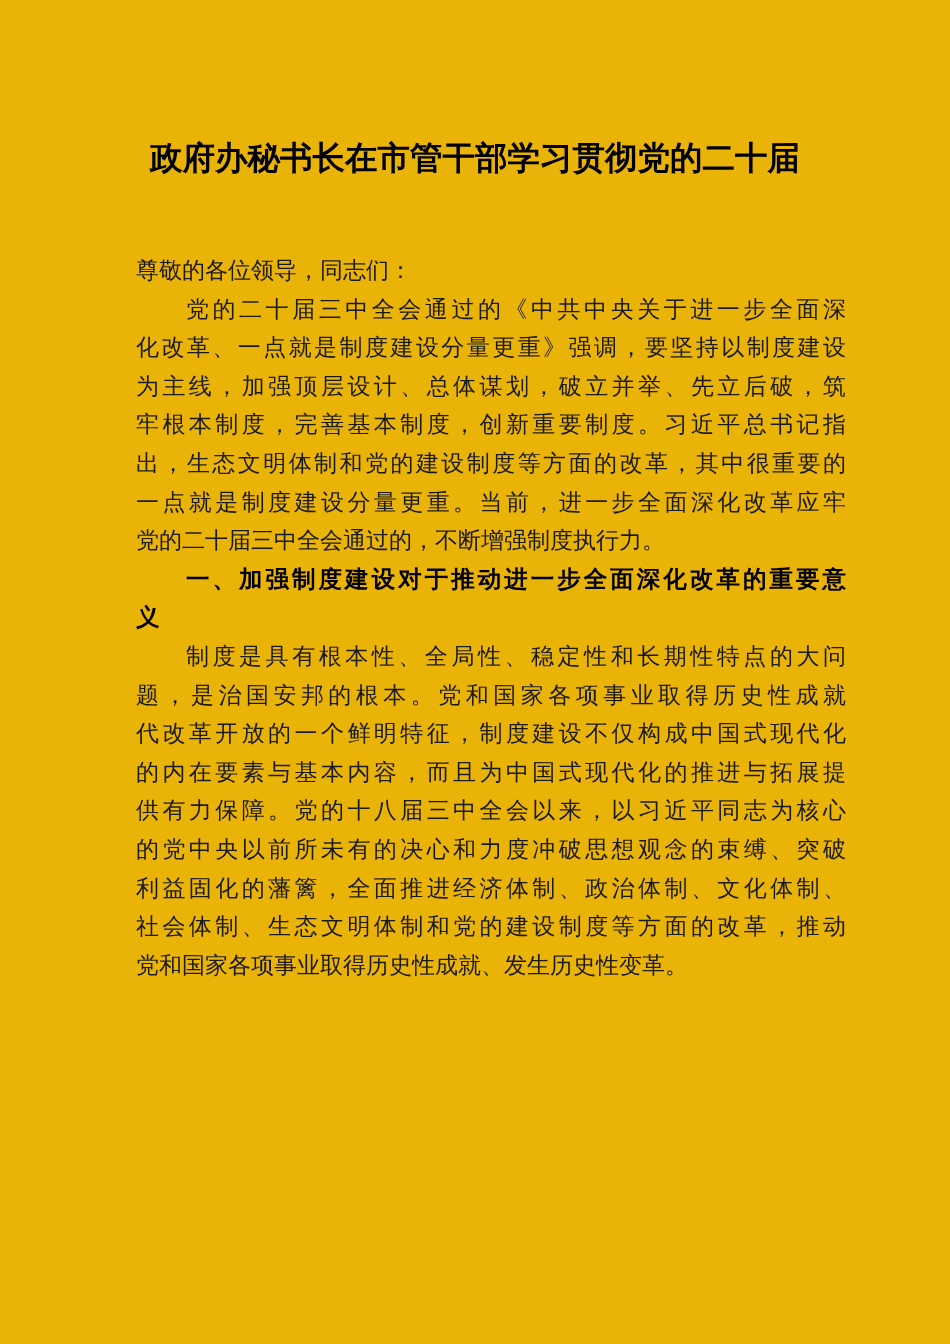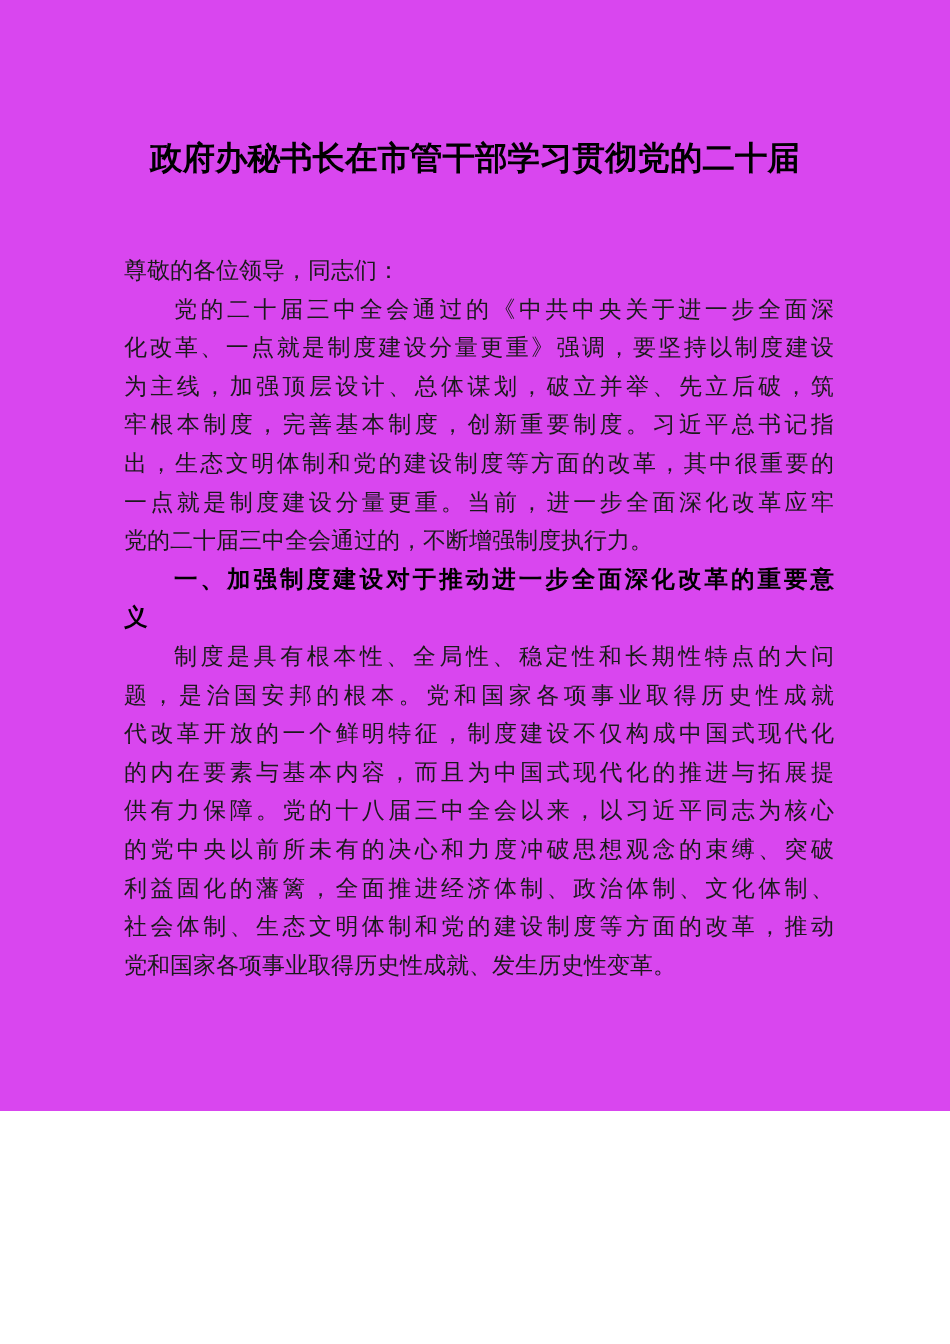--- a/index.html
+++ b/index.html
@@ -18,8 +18,8 @@
     position: absolute;
     left: 0; top: 0;
     width: 950px;
-    height: 1111px;
-    background: #d946ef;
+    height: 1344px;
+    background: #eab308;
   }
   .title {
     position: absolute;

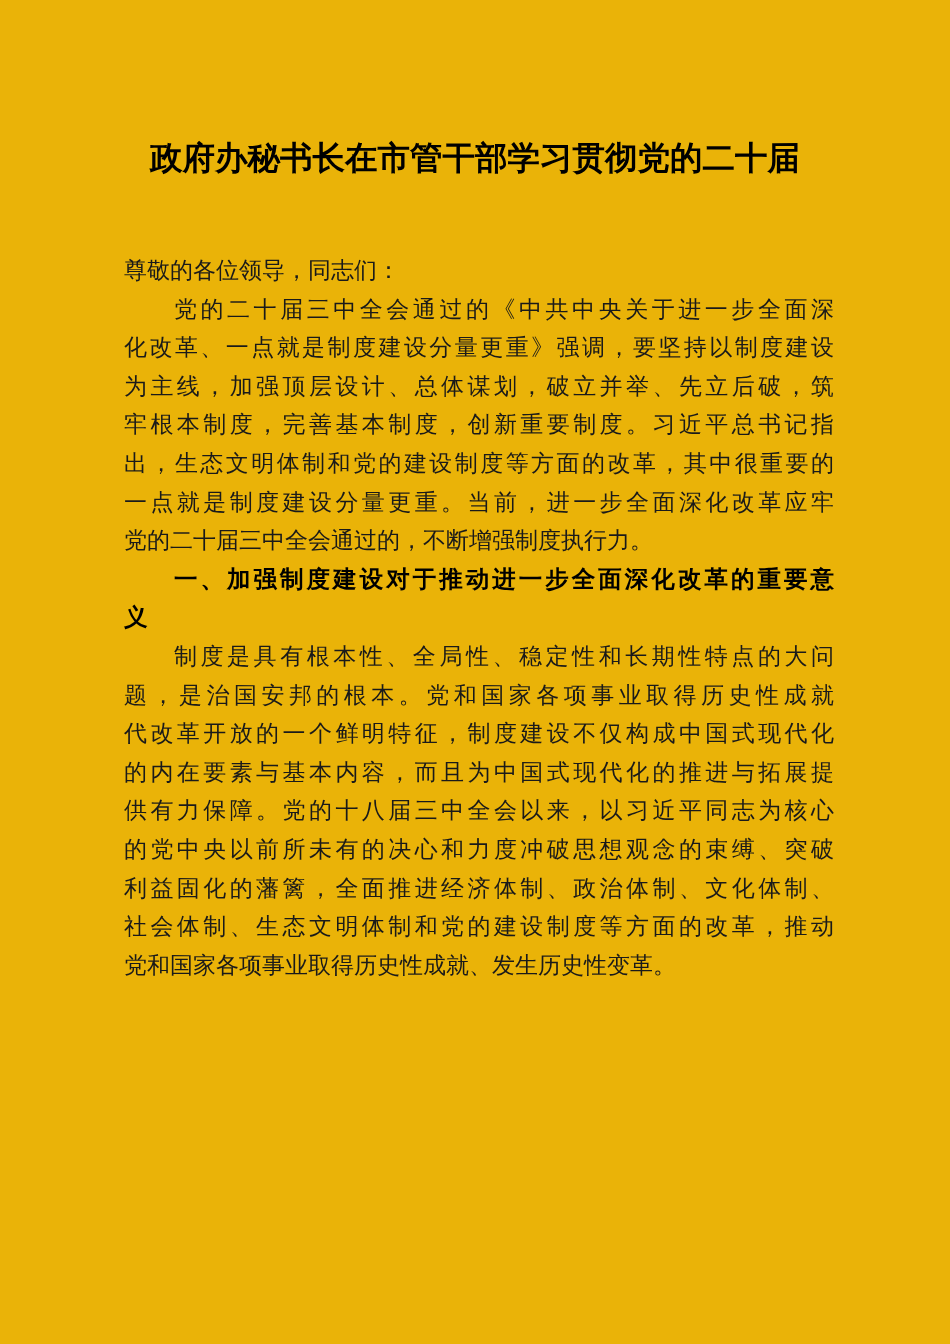--- a/index.html
+++ b/index.html
@@ -40,7 +40,7 @@
   }
   .body {
     position: absolute;
-    left: 124px;
+    left: 136px;
     top: 251px;
     width: 710px;
     font-family: "DejaVu Sans", "Liberation Sans", sans-serif;

